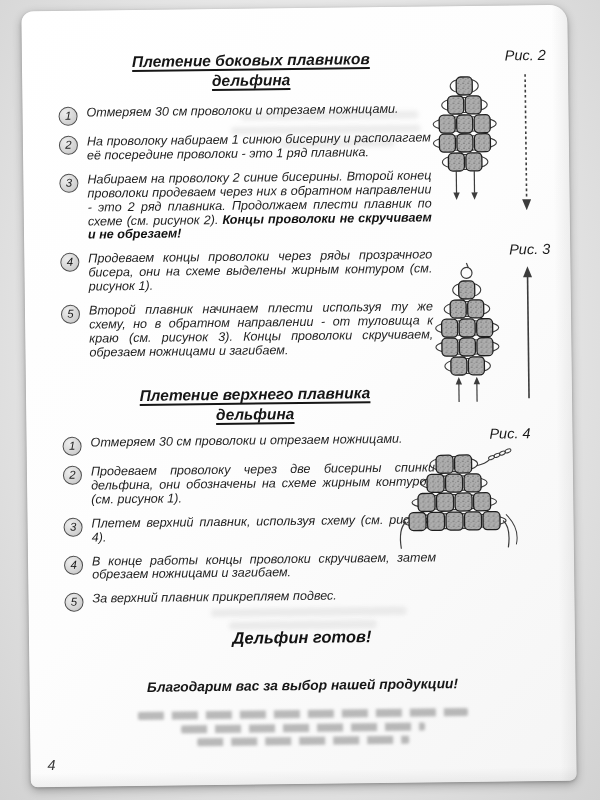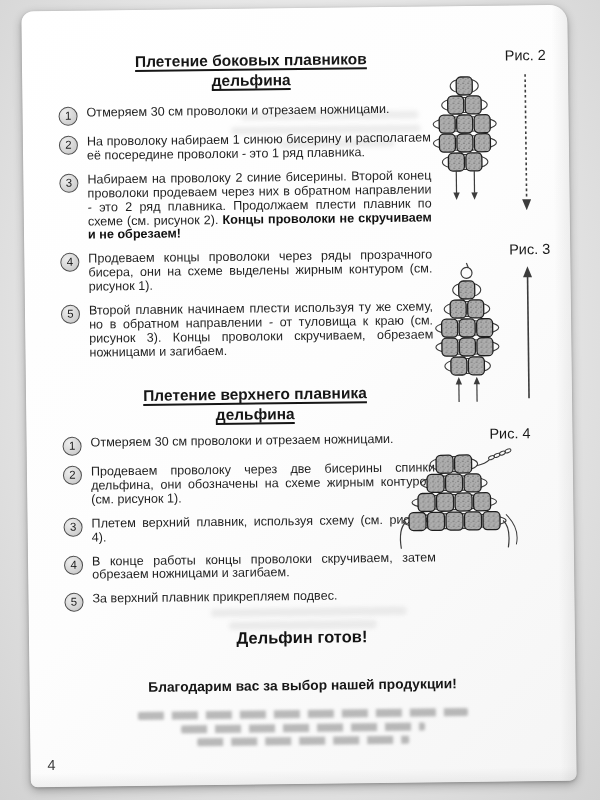--- a/index.html
+++ b/index.html
@@ -11,6 +11,7 @@
   .stage{
     position:relative;width:600px;height:800px;
     background:radial-gradient(ellipse at 50% 42%, #f1f1f1 0%, #e6e6e6 55%, #d2d2d2 100%);
+    font-style:italic;
   }
   .paper{
     position:absolute;left:26px;top:8px;width:546px;height:776px;

